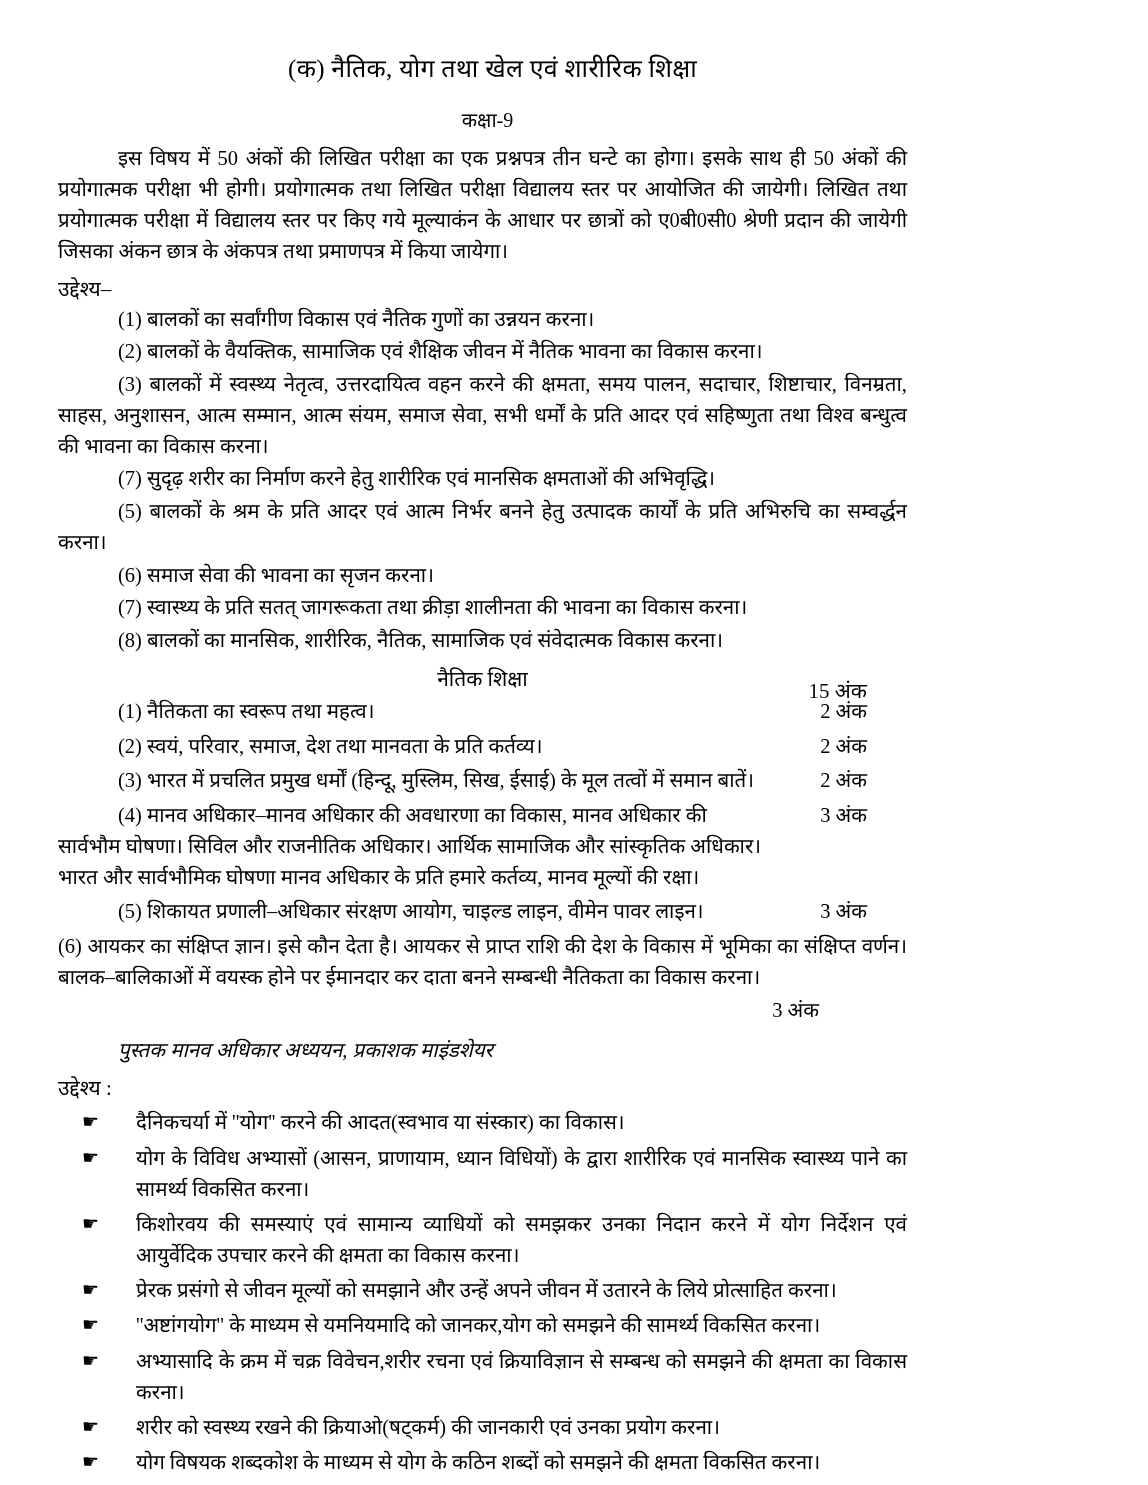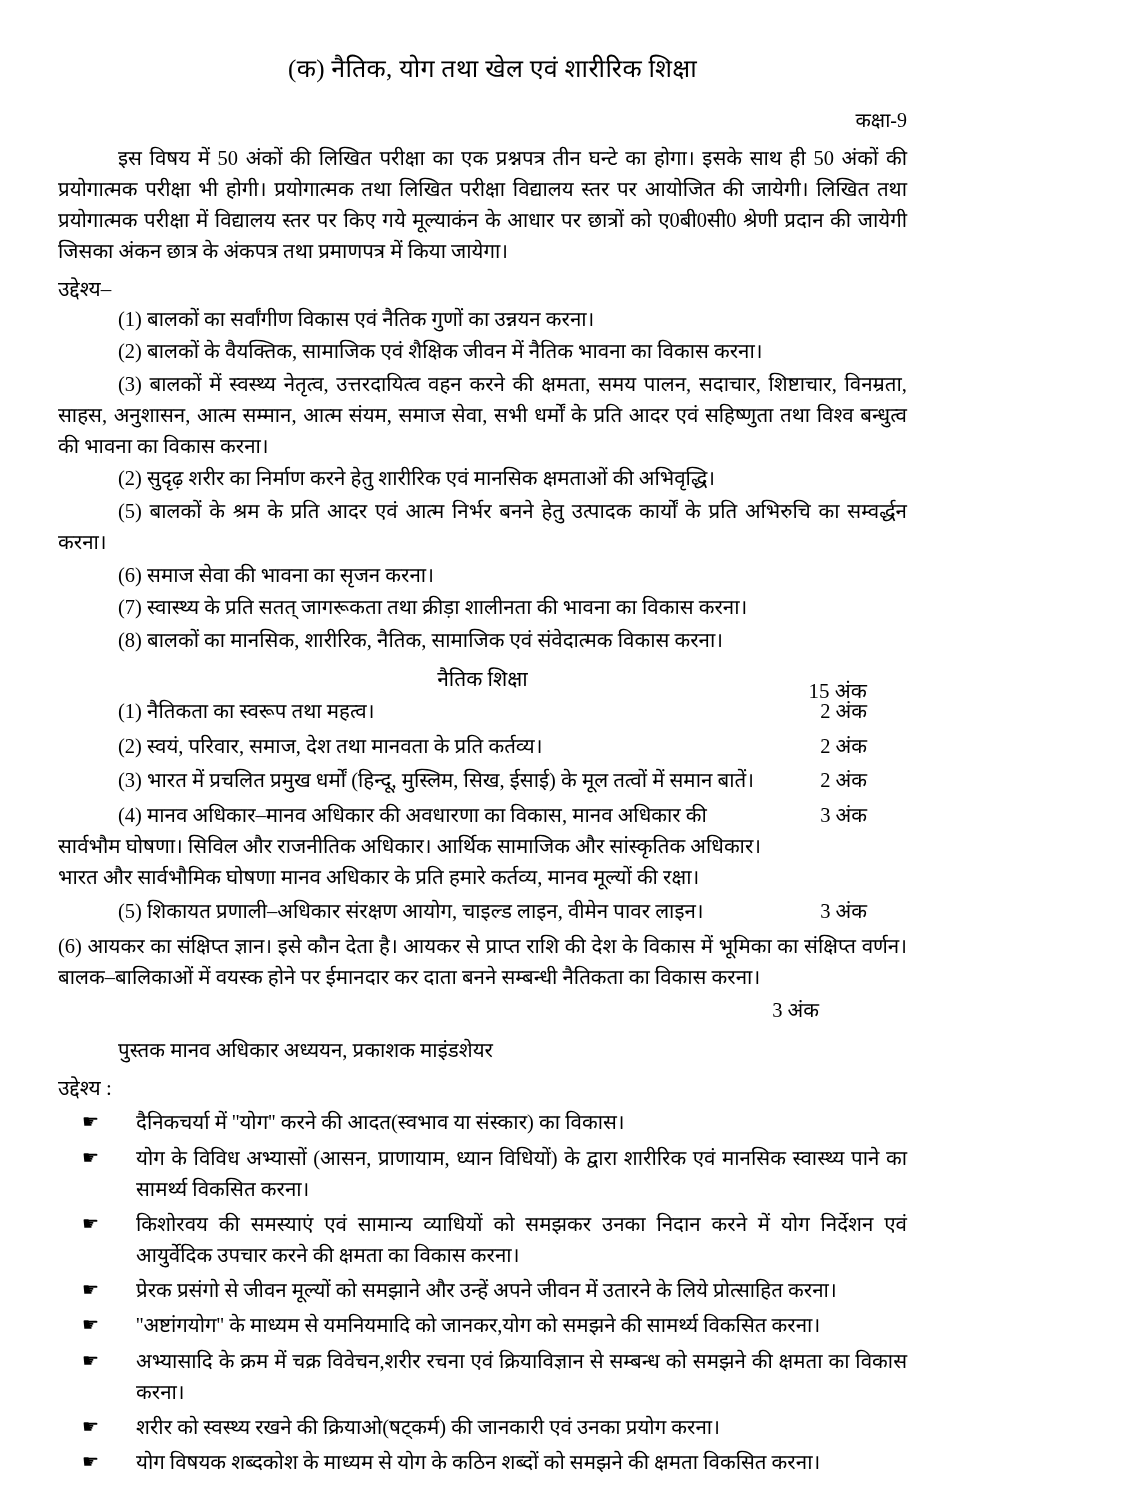--- a/index.html
+++ b/index.html
@@ -30,7 +30,7 @@
     padding-left: 20px;
   }
   .class-line {
-    text-align: right;
+    text-align: center;
     font-size: 20px;
     margin: 22px 0 10px 0;
     padding-left: 10px;

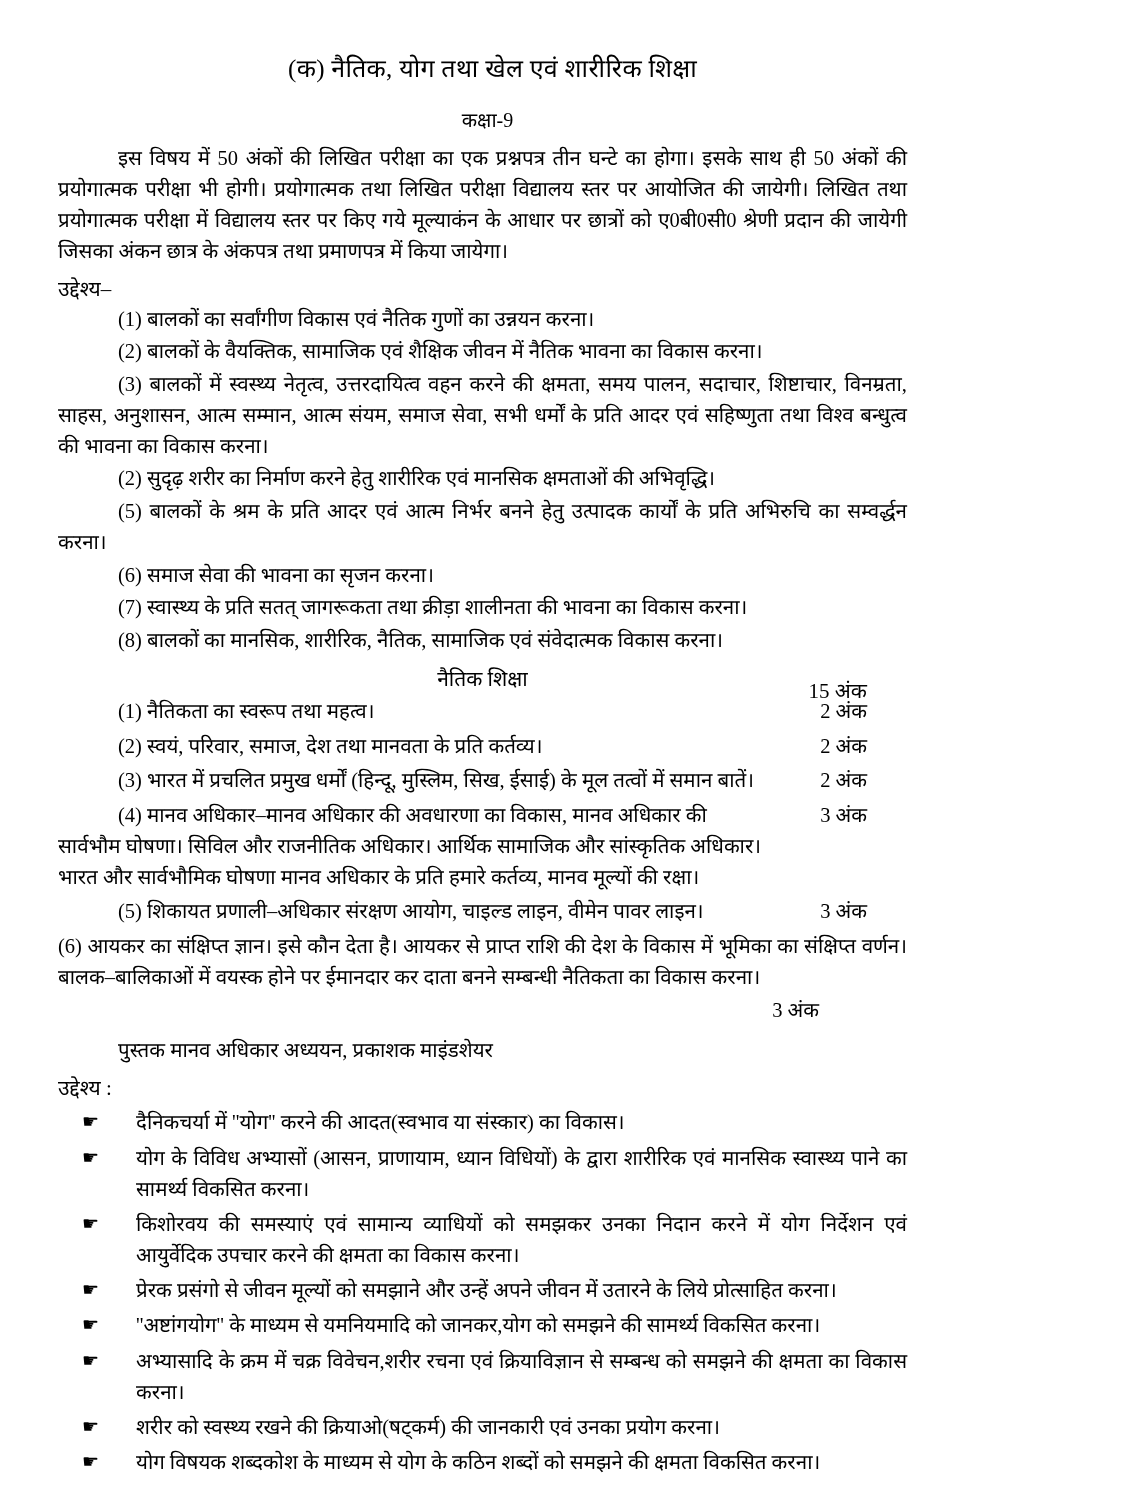--- a/index.html
+++ b/index.html
@@ -147,7 +147,7 @@
   <p class="list-item">(1) बालकों का सर्वांगीण विकास एवं नैतिक गुणों का उन्नयन करना।</p>
   <p class="list-item">(2) बालकों के वैयक्तिक, सामाजिक एवं शैक्षिक जीवन में नैतिक भावना का विकास करना।</p>
   <p class="list-item">(3) बालकों में स्वस्थ्य नेतृत्व, उत्तरदायित्व वहन करने की क्षमता, समय पालन, सदाचार, शिष्टाचार, विनम्रता, साहस, अनुशासन, आत्म सम्मान, आत्म संयम, समाज सेवा, सभी धर्मों के प्रति आदर एवं सहिष्णुता तथा विश्व बन्धुत्व की भावना का विकास करना।</p>
-  <p class="list-item">(2) सुदृढ़ शरीर का निर्माण करने हेतु शारीरिक एवं मानसिक क्षमताओं की अभिवृद्धि।</p>
+  <p class="list-item">(7) सुदृढ़ शरीर का निर्माण करने हेतु शारीरिक एवं मानसिक क्षमताओं की अभिवृद्धि।</p>
   <p class="list-item">(5) बालकों के श्रम के प्रति आदर एवं आत्म निर्भर बनने हेतु उत्पादक कार्यों के प्रति अभिरुचि का सम्वर्द्धन करना।</p>
   <p class="list-item">(6) समाज सेवा की भावना का सृजन करना।</p>
   <p class="list-item">(7) स्वास्थ्य के प्रति सतत् जागरूकता तथा क्रीड़ा शालीनता की भावना का विकास करना।</p>

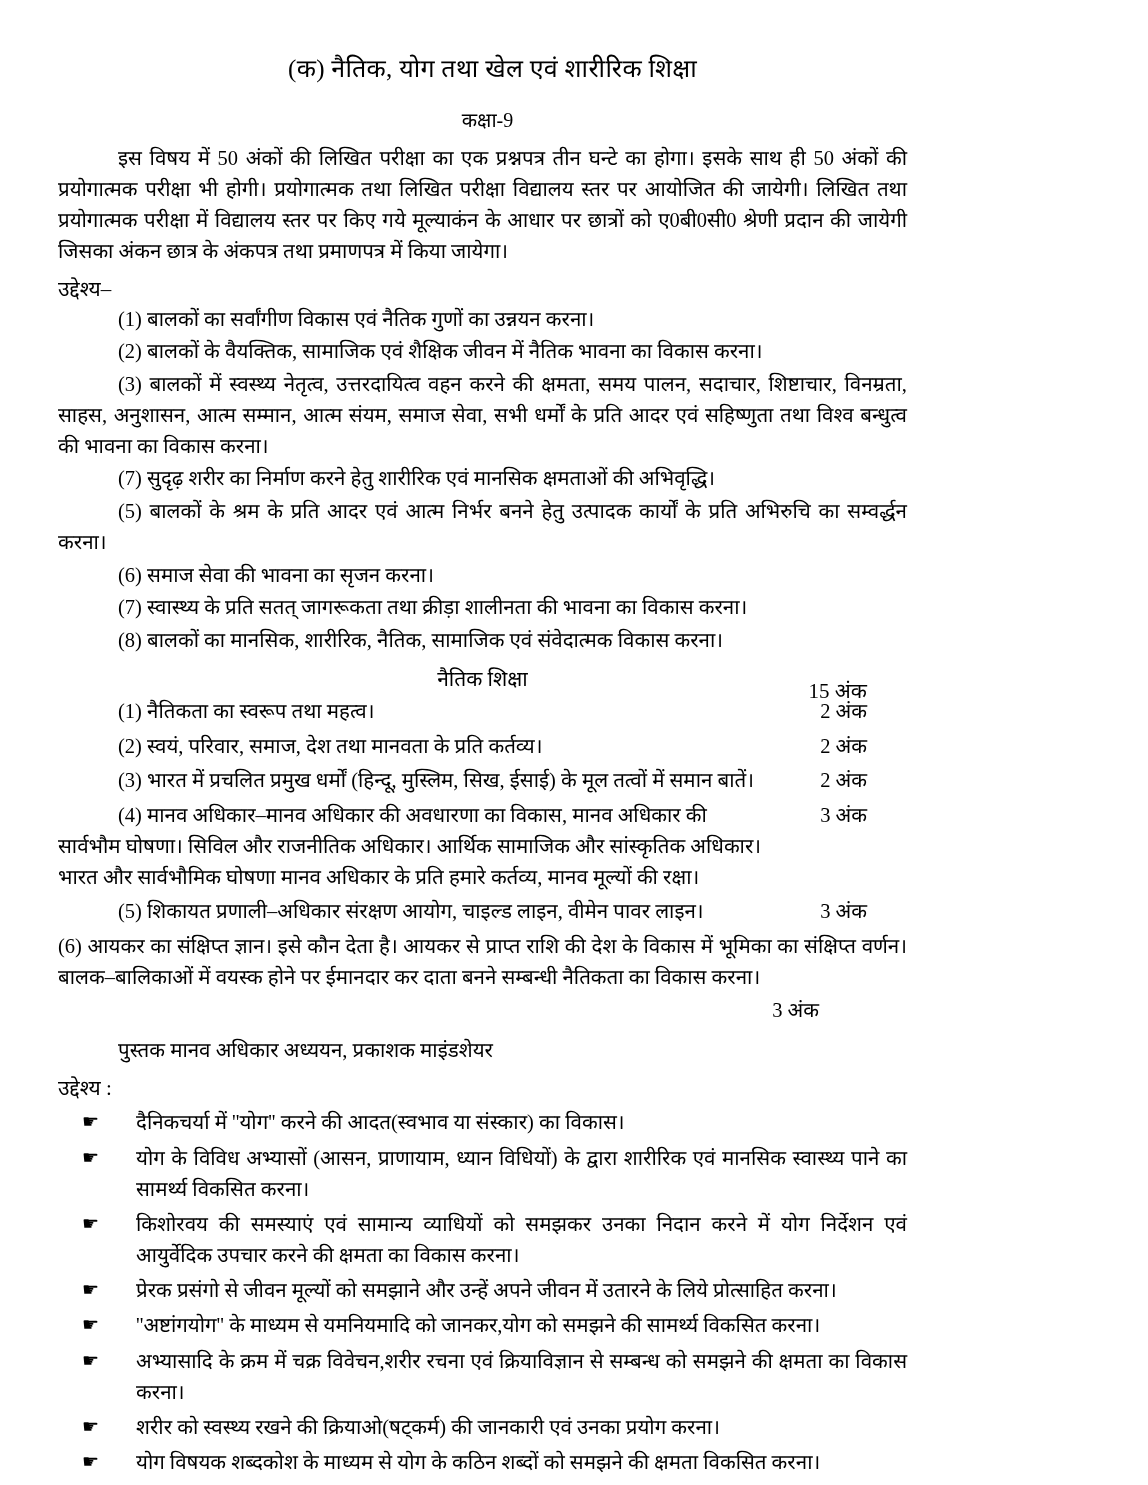--- a/index.html
+++ b/index.html
@@ -94,6 +94,7 @@
     font-size: 20.5px;
     margin: 12px 0 6px 0;
     text-indent: 60px;
+    font-style: italic;
   }
   .uddeshya2 {
     font-size: 21px;

